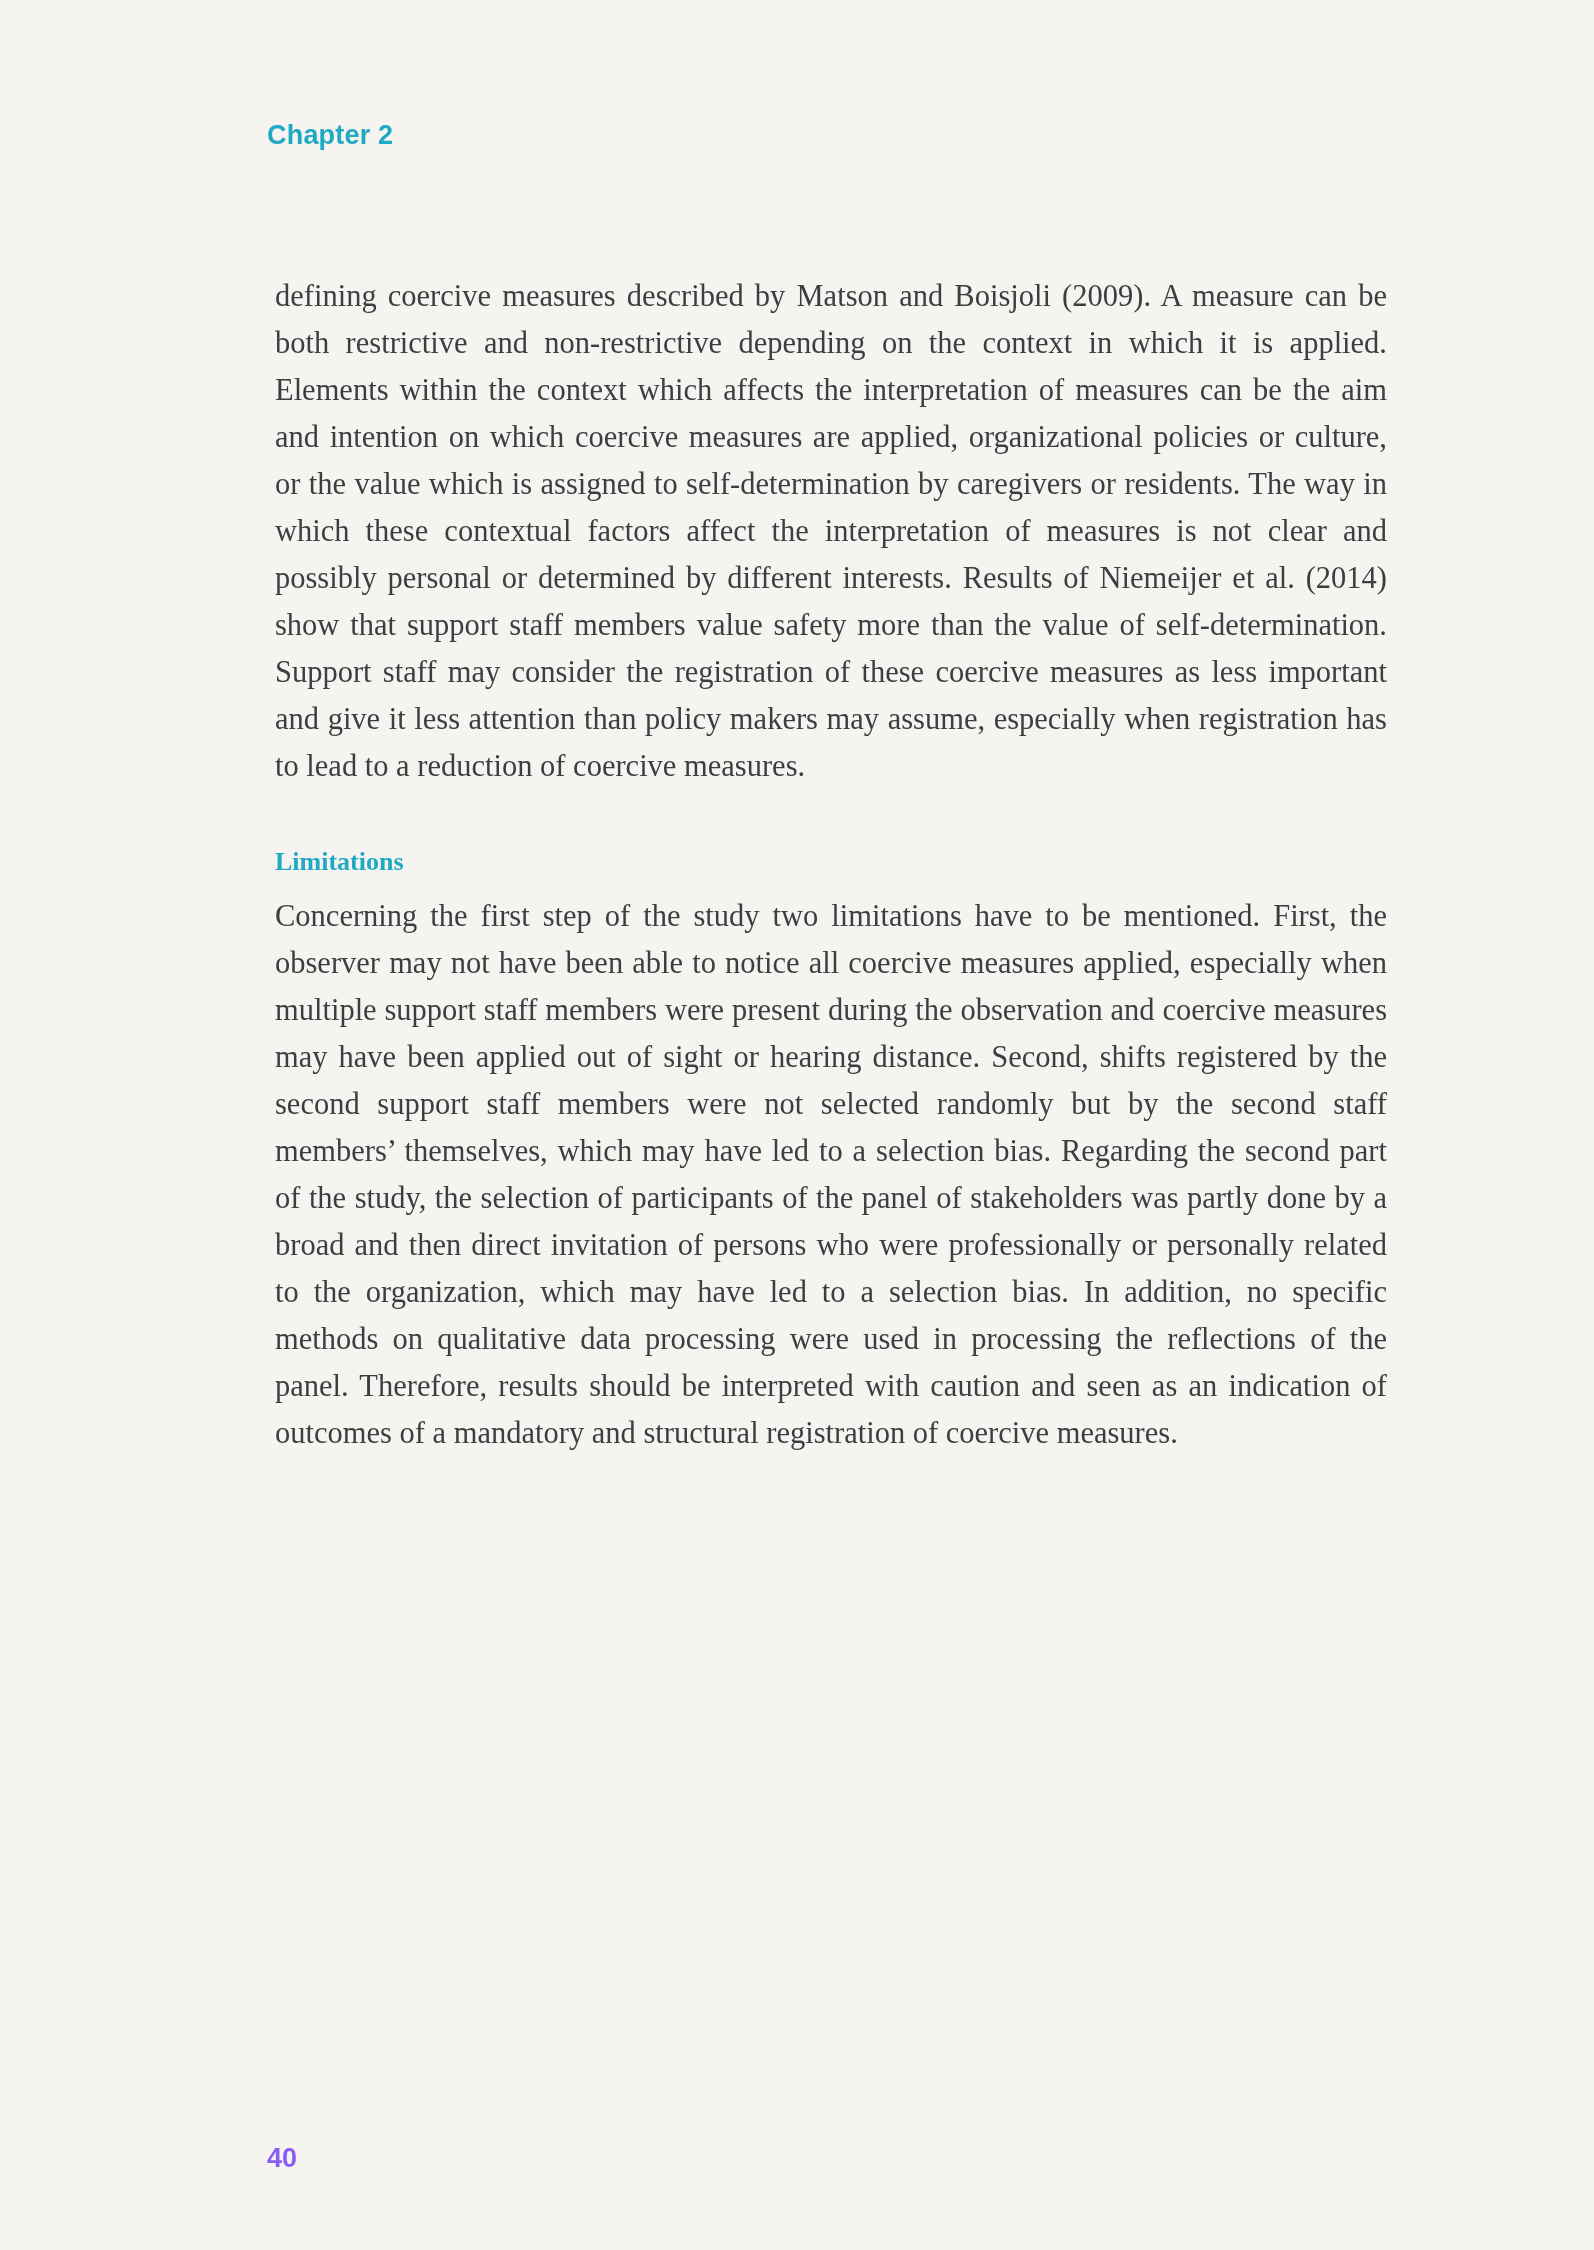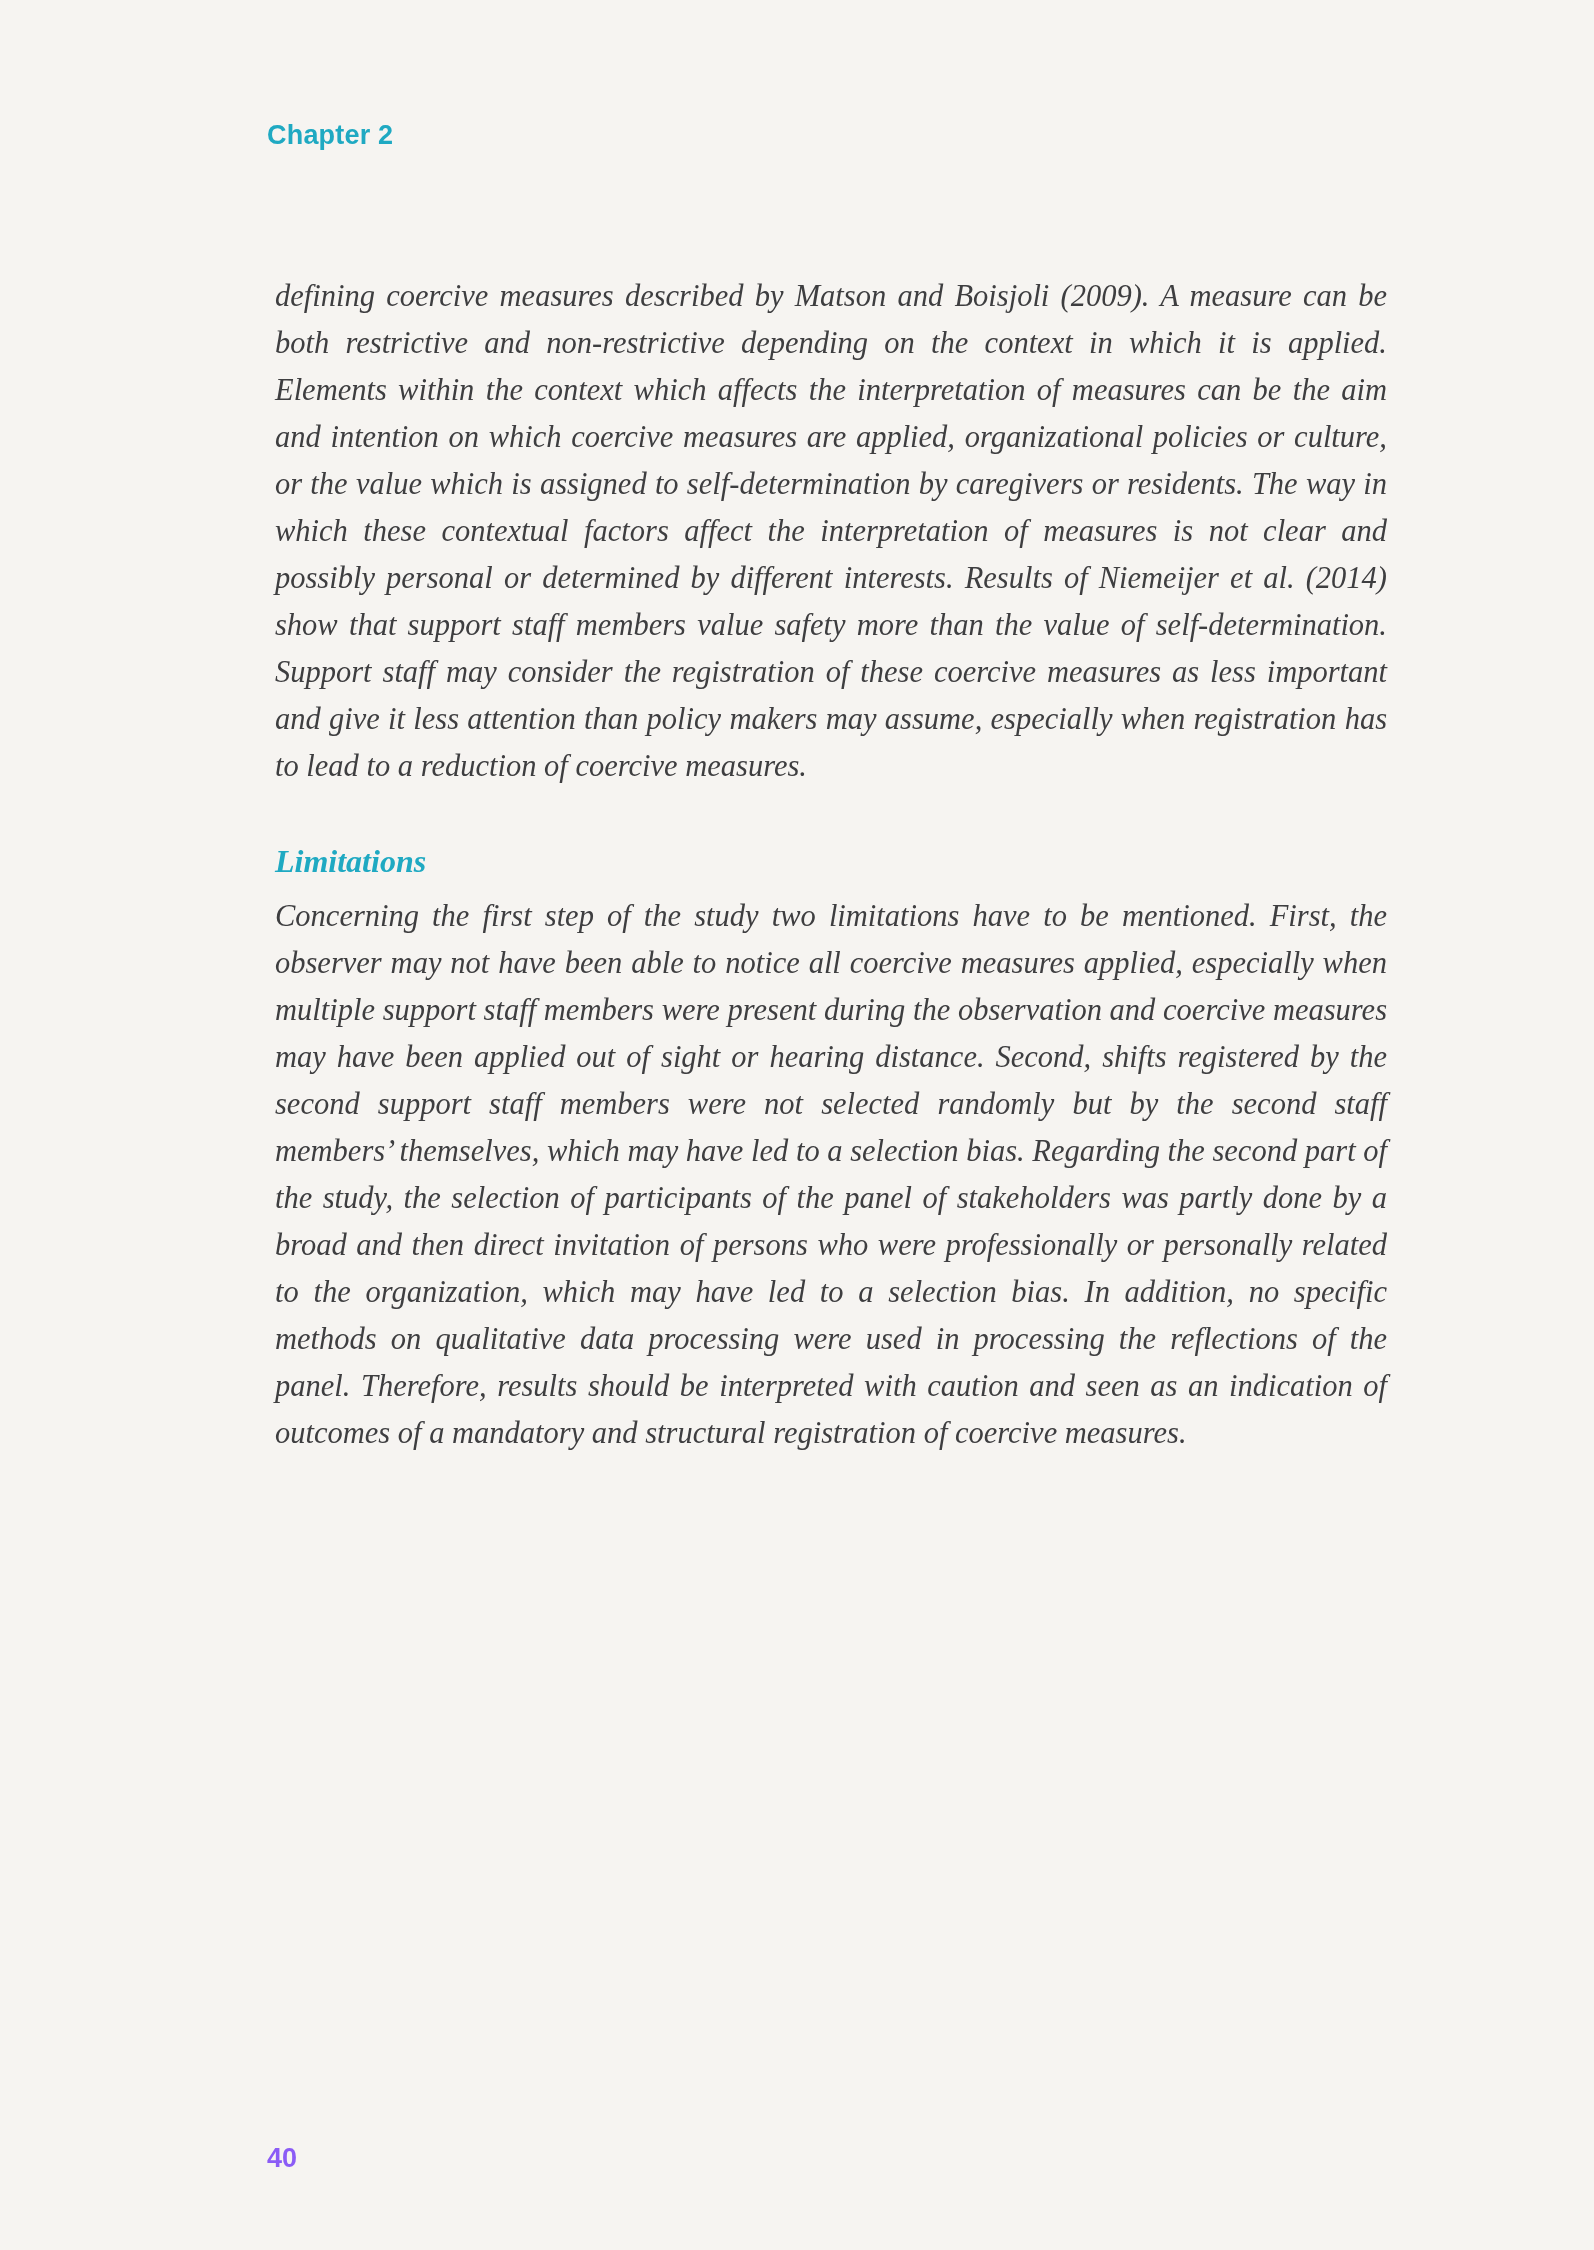--- a/index.html
+++ b/index.html
@@ -38,7 +38,6 @@
     color: #3e3e40;
     font-size: 30.5px;
     line-height: 47px;
-    font-style: italic;
   }
 
   .body-paragraph {

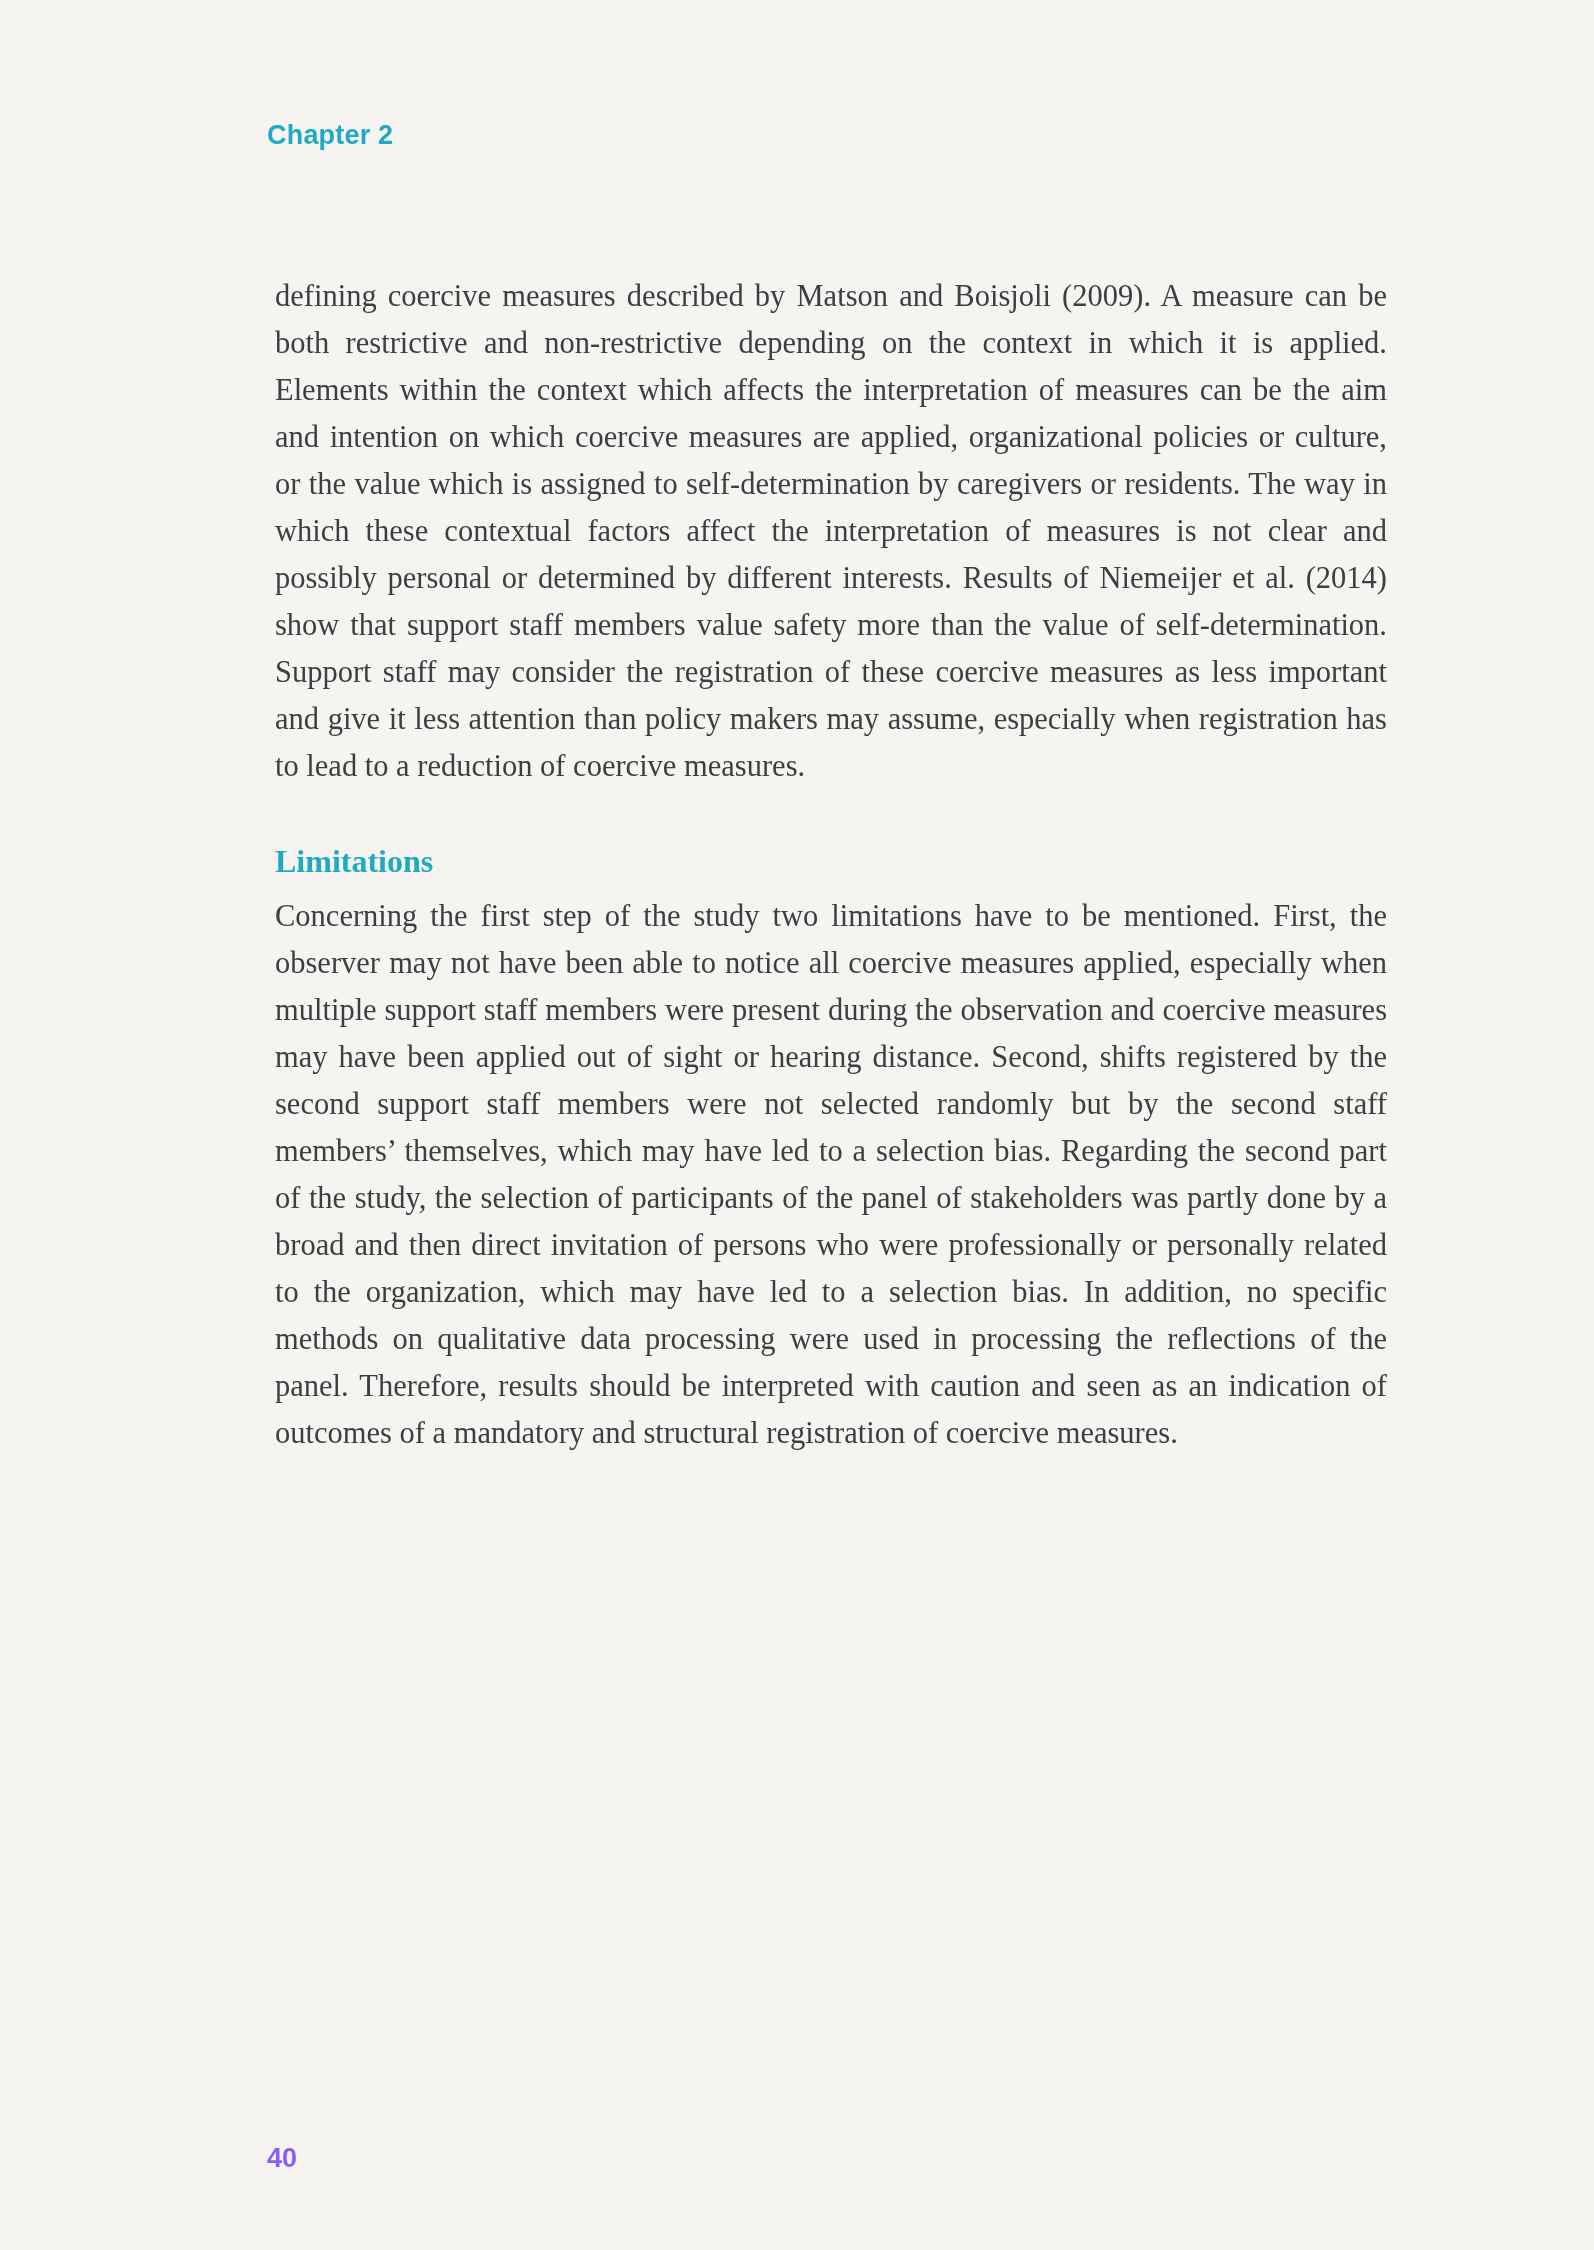--- a/index.html
+++ b/index.html
@@ -48,7 +48,7 @@
   .section-heading {
     color: #1fa9c2;
     font-weight: 600;
-    font-size: 32px;
+    font-size: 26px;
     line-height: 47px;
     margin-top: 48px;
   }

